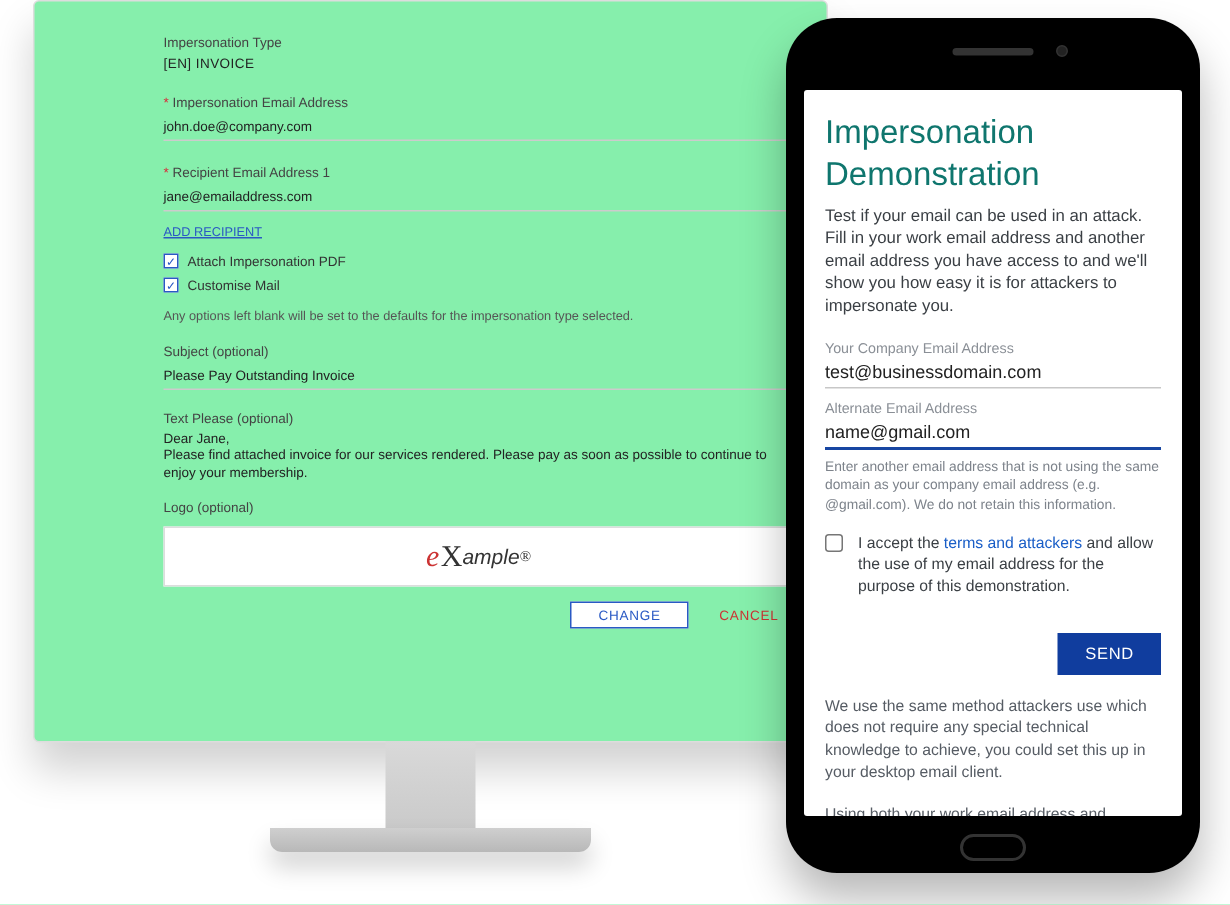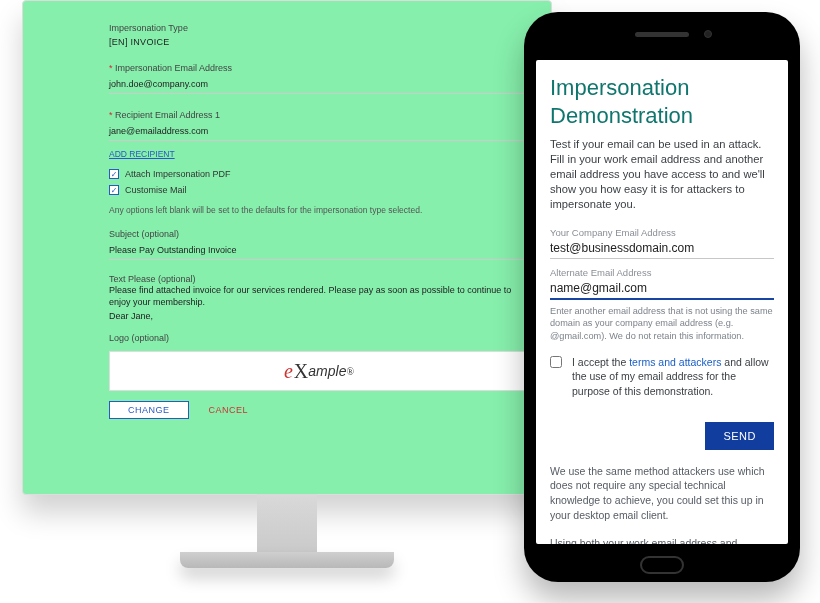--- a/index.html
+++ b/index.html
@@ -178,8 +178,8 @@
     </div>
 
     <div class="d-label" style="margin-top:14px;">Text Please (optional)</div>
+    <div class="d-value" style="margin-top:3px;">Dear Jane,</div>
     <div class="d-value" style="margin-top:1px; line-height:1.3;">Please find attached invoice for our services rendered. Please pay as soon as possible to continue to enjoy your membership.</div>
-    <div class="d-value" style="margin-top:3px;">Dear Jane,</div>
 
     <div class="d-label" style="margin-top:12px;">Logo (optional)</div>
     <div class="logo-box">

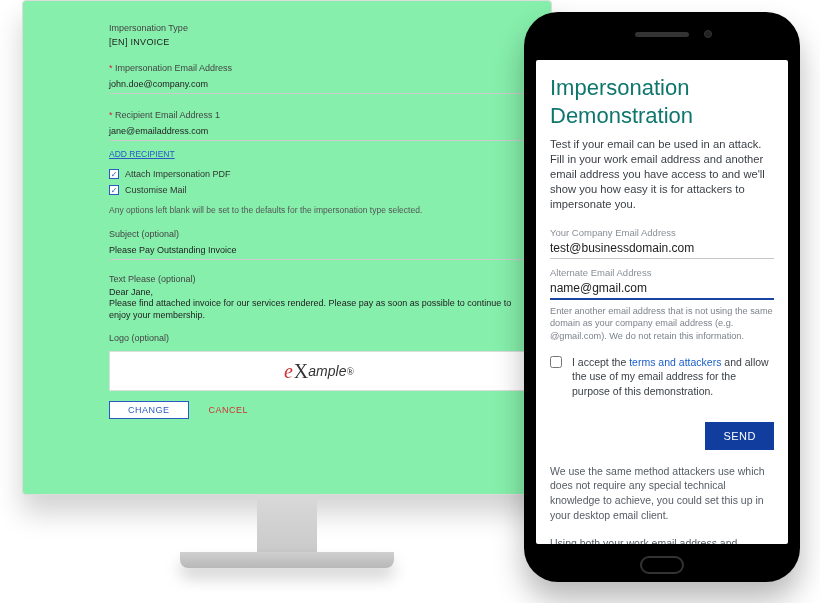--- a/index.html
+++ b/index.html
@@ -75,7 +75,7 @@
     font-size:20px; color:#333;
   }
   .logo-box .accent { color:#c33; font-style:italic; margin-right:1px;}
-  .btn-row { display:flex; gap:10px; justify-content:flex-start; margin-top:10px; }
+  .btn-row { display:flex; gap:10px; justify-content:flex-end; margin-top:10px; }
   .btn-change {
     border:1px solid #2a59c4; color:#2a59c4; background:#fff;
     font-size:9px; padding:3px 18px; letter-spacing:.5px;

